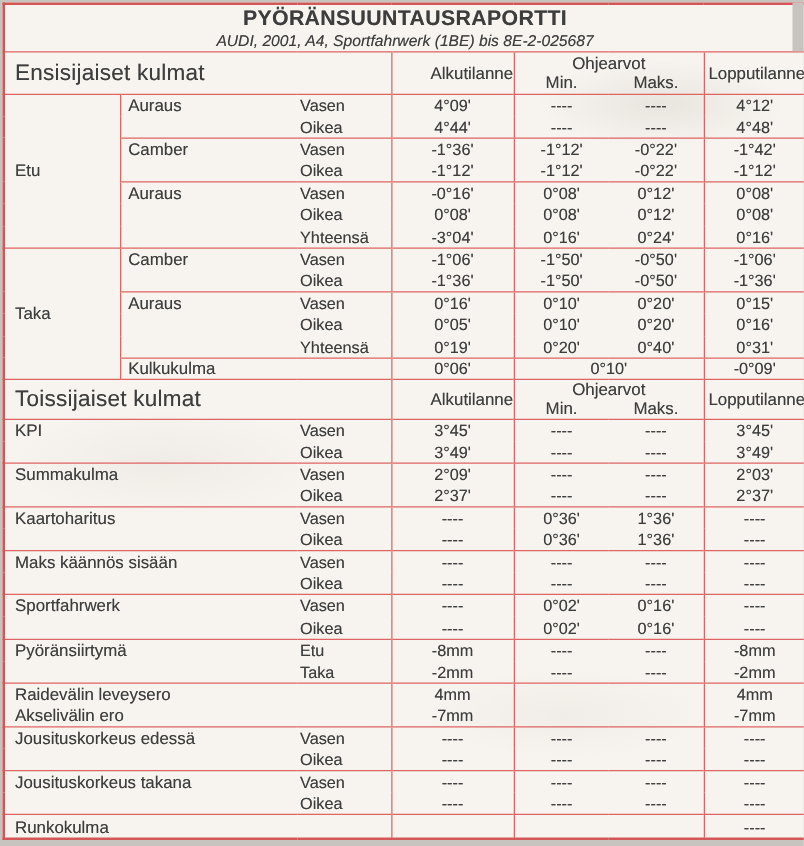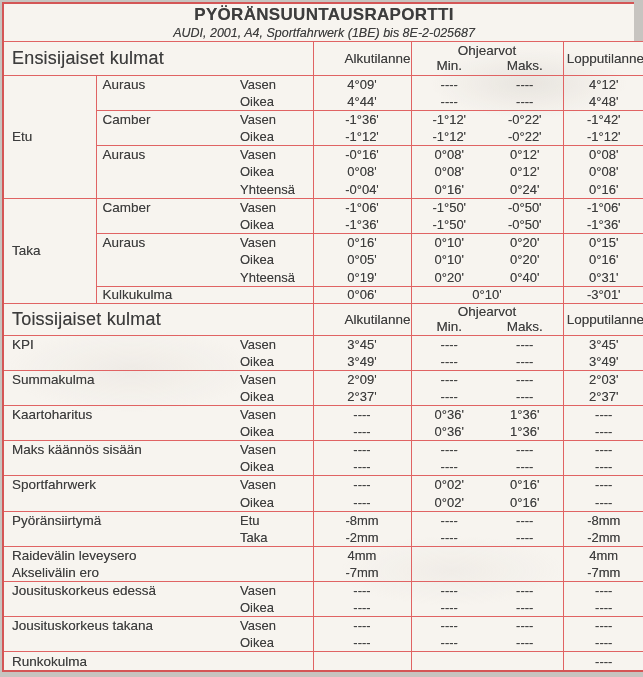--- a/index.html
+++ b/index.html
@@ -146,7 +146,7 @@
   </tr>
   <tr class="line">
     <td class="pos">Yhteensä</td>
-    <td class="val v">-0°04'</td>
+    <td class="val v">-3°04'</td>
     <td class="val v">0°16'</td>
     <td class="val">0°24'</td>
     <td class="val v">0°16'</td>

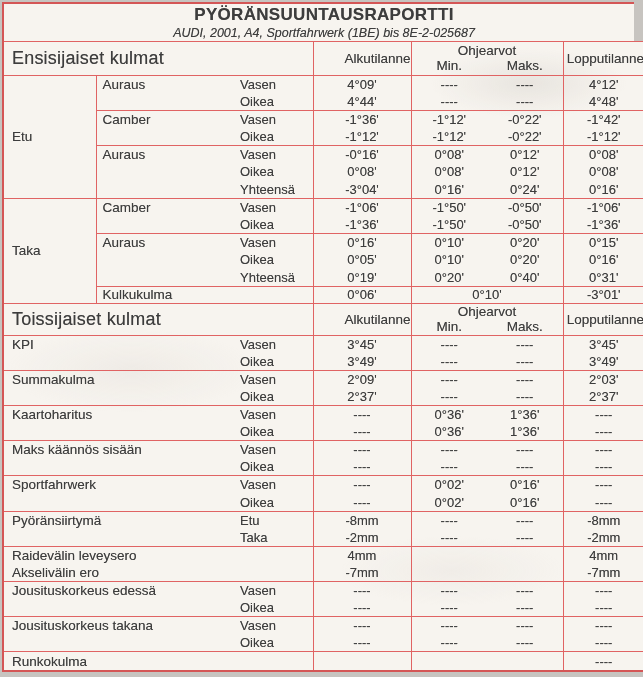--- a/index.html
+++ b/index.html
@@ -196,7 +196,7 @@
     <td class="angle1 v ht" colspan="2">Kulkukulma</td>
     <td class="val v ht">0°06'</td>
     <td class="val v ht" colspan="2">0°10'</td>
-    <td class="val v ht">-3°01'</td>
+    <td class="val v ht">-0°09'</td>
   </tr>
 
   <tr class="hdr2">

